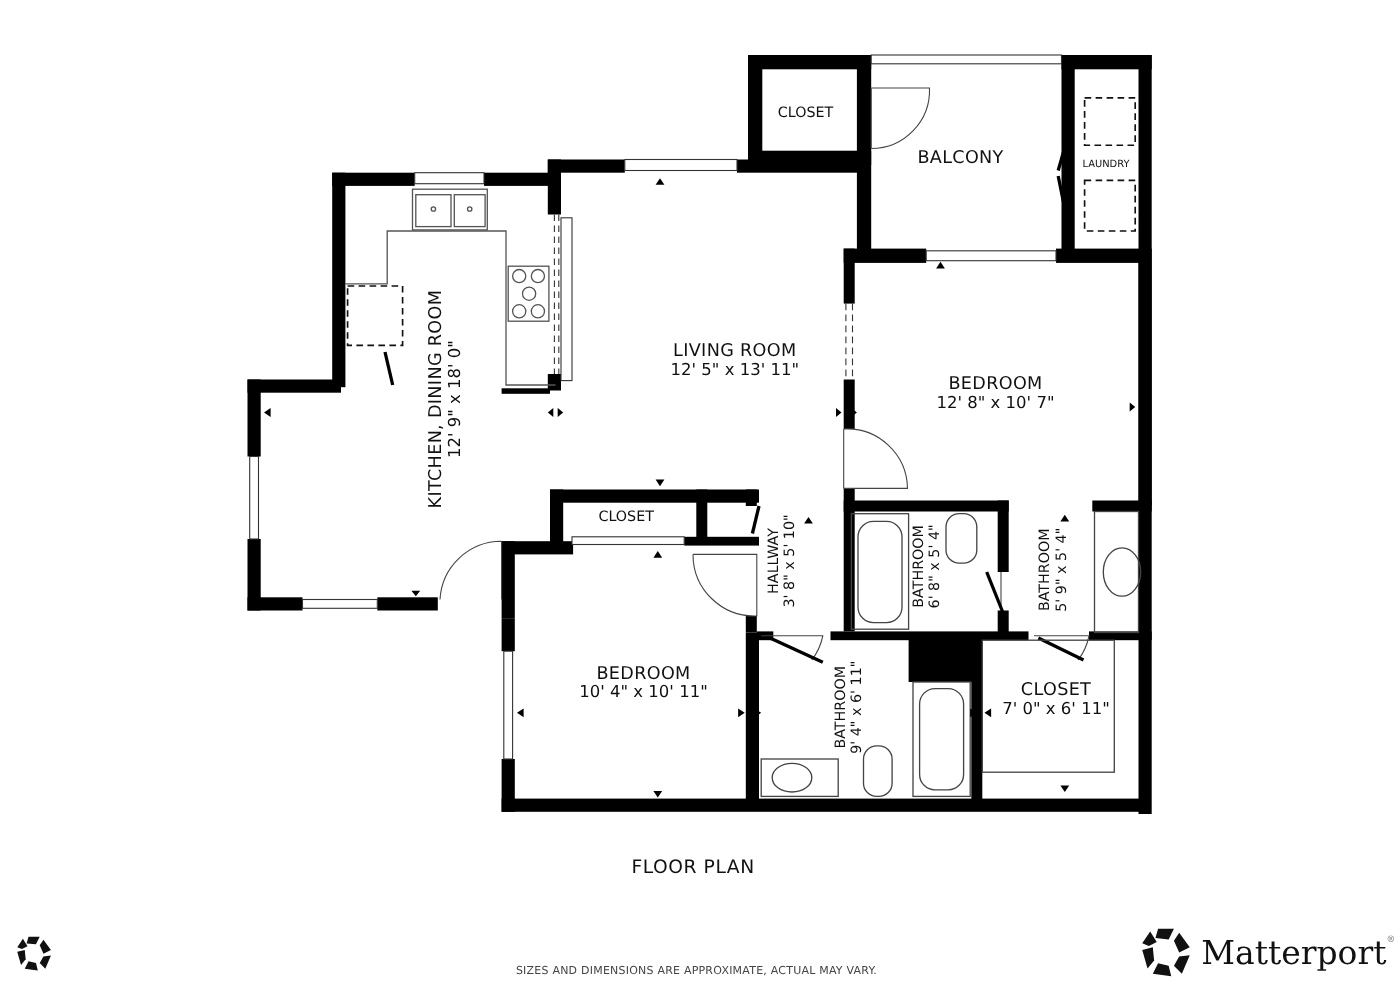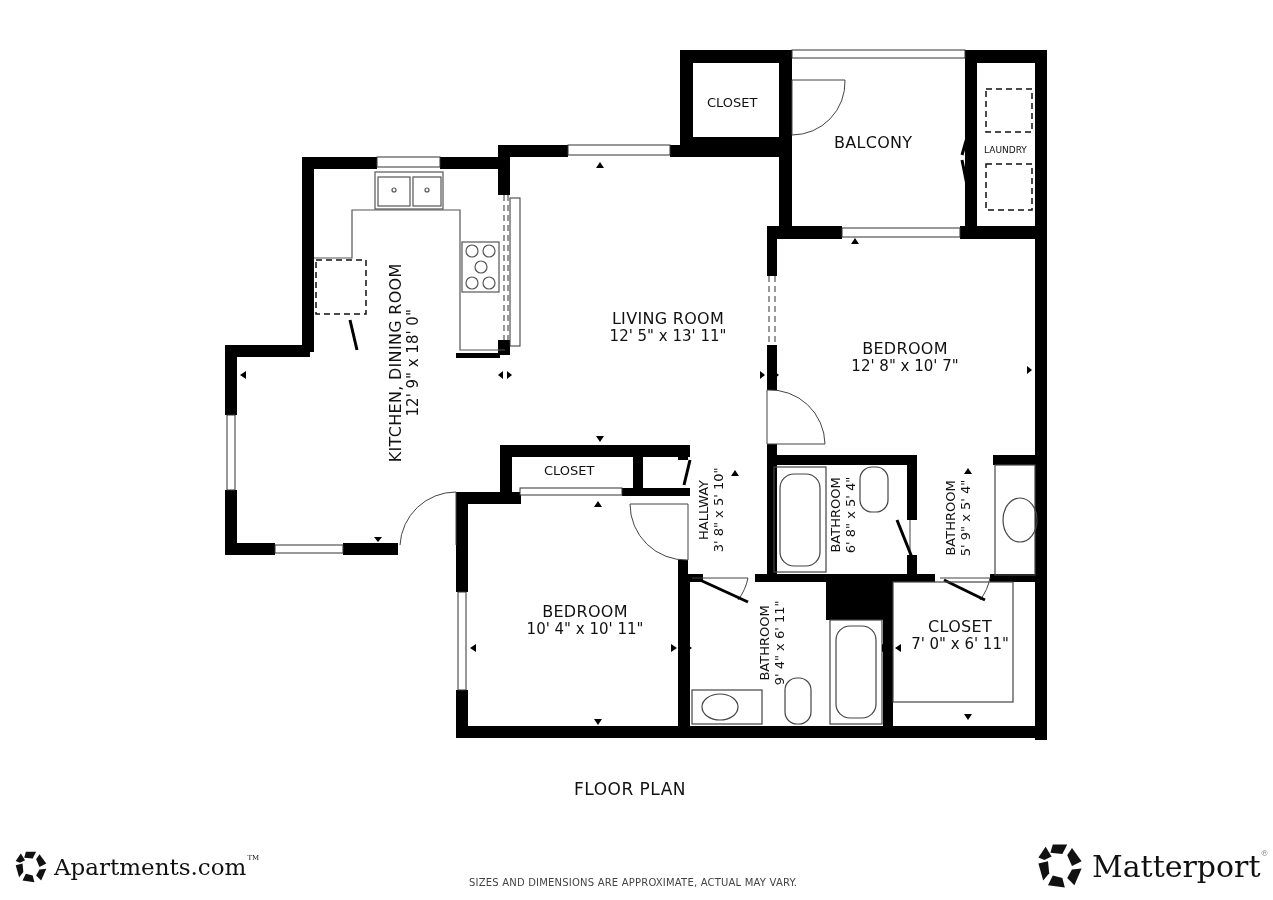--- a/index.html
+++ b/index.html
@@ -249,7 +249,6 @@
       <polygon points="2,13 8,4 13,12 7,15"></polygon>
     </g>
   </svg>
-  <span class="logo-text"><span>Apartments.com</span><sup>TM</sup></span>
 </div>
 
 <div id="mp-logo" class="logo">

